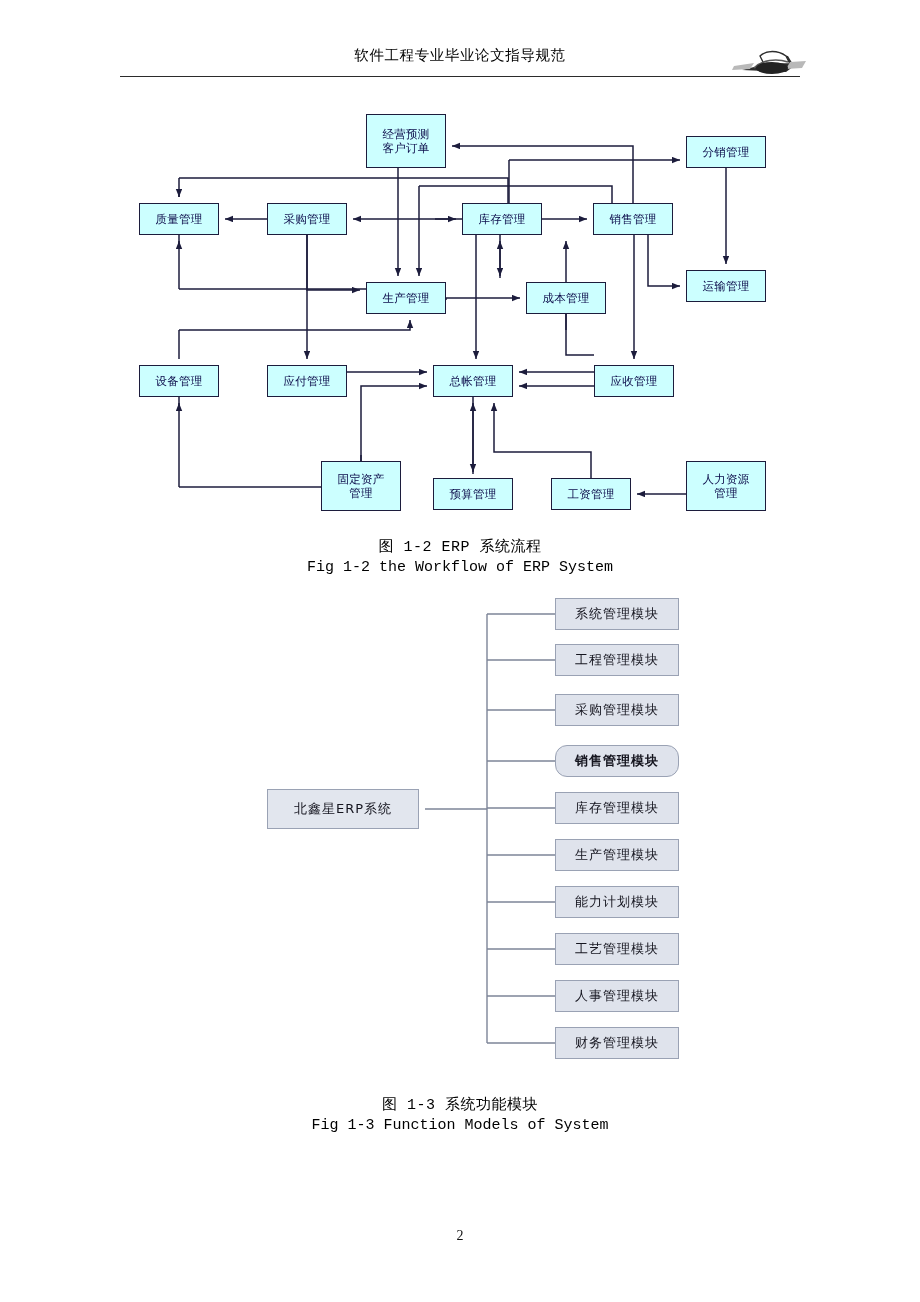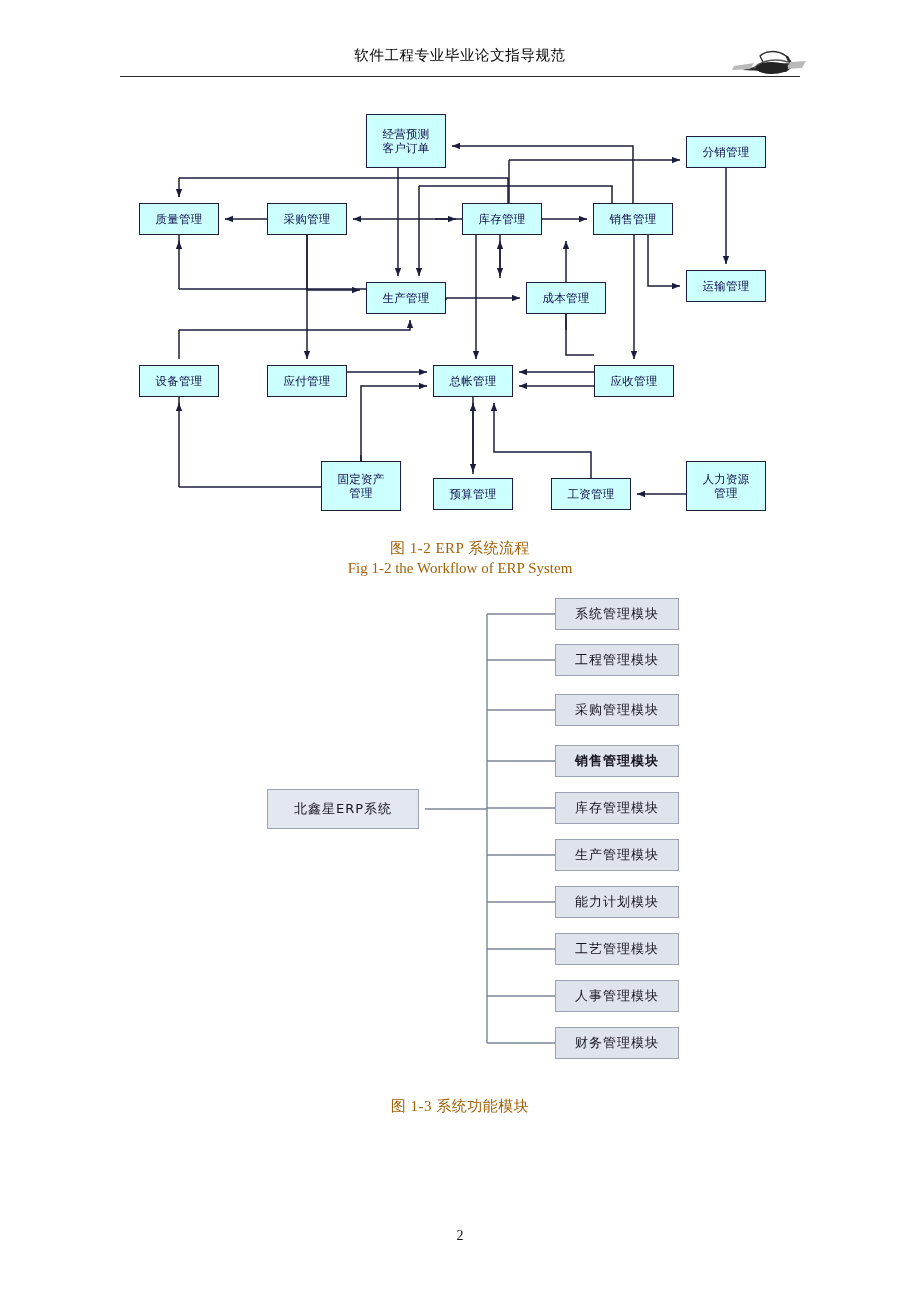--- a/index.html
+++ b/index.html
@@ -60,10 +60,10 @@
     width: 920px;
     left: 0;
     text-align: center;
-    font-family: Liberation Serif, serif;
+    font-family: Liberation Mono, monospace;
     font-size: 15px;
     line-height: 20px;
-    color: #a16207;
+    color: #000000;
   }
   .caption .cn { letter-spacing: 0.5px; }
 

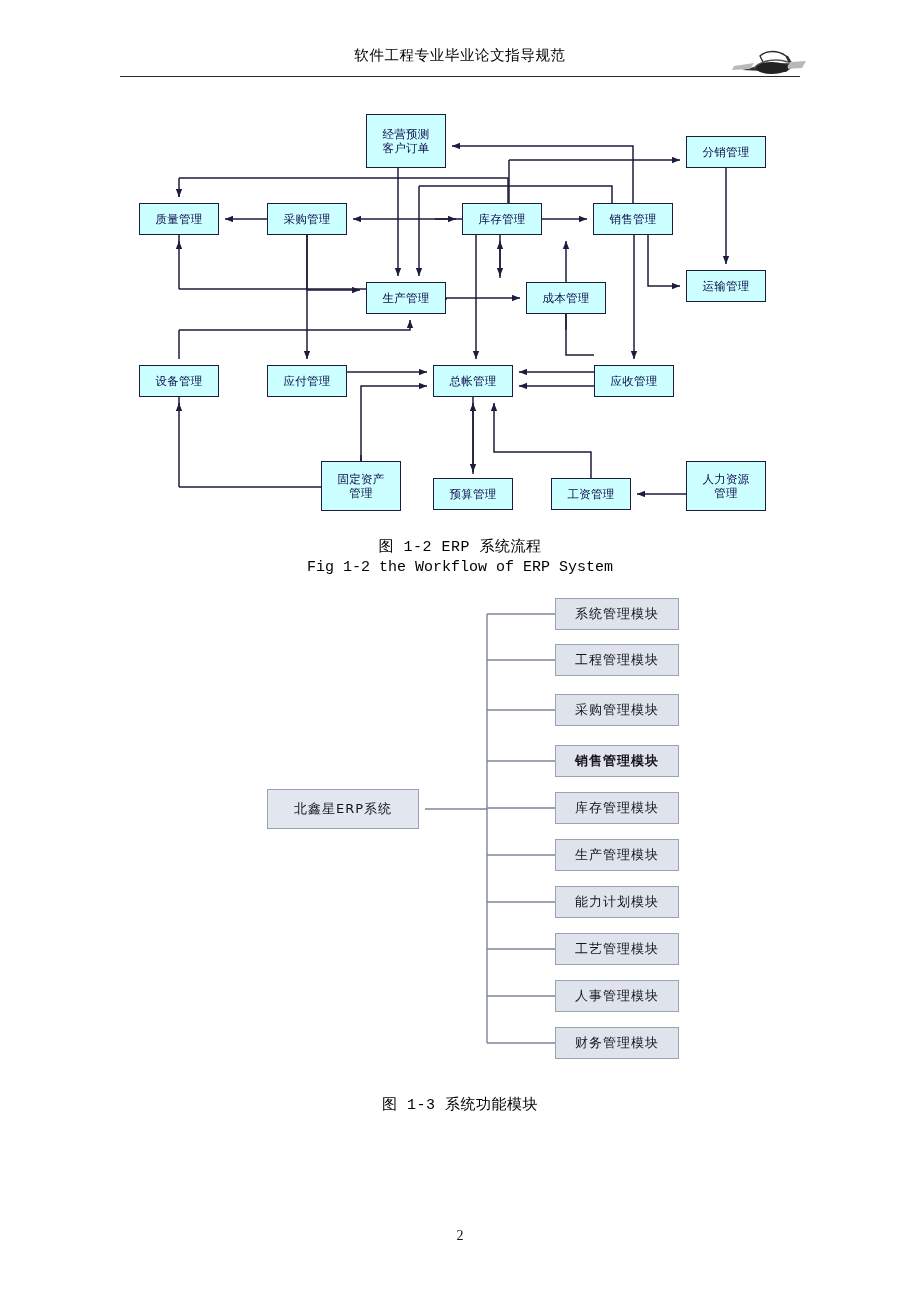--- a/index.html
+++ b/index.html
@@ -103,7 +103,7 @@
   .tbox.root {
     background: #e2e6ee;
   }
-  .tbox.bold { font-weight: bold; }
+  .tbox.bold { font-weight: bold; border-radius: 12px; }
 
   
   #page-number {

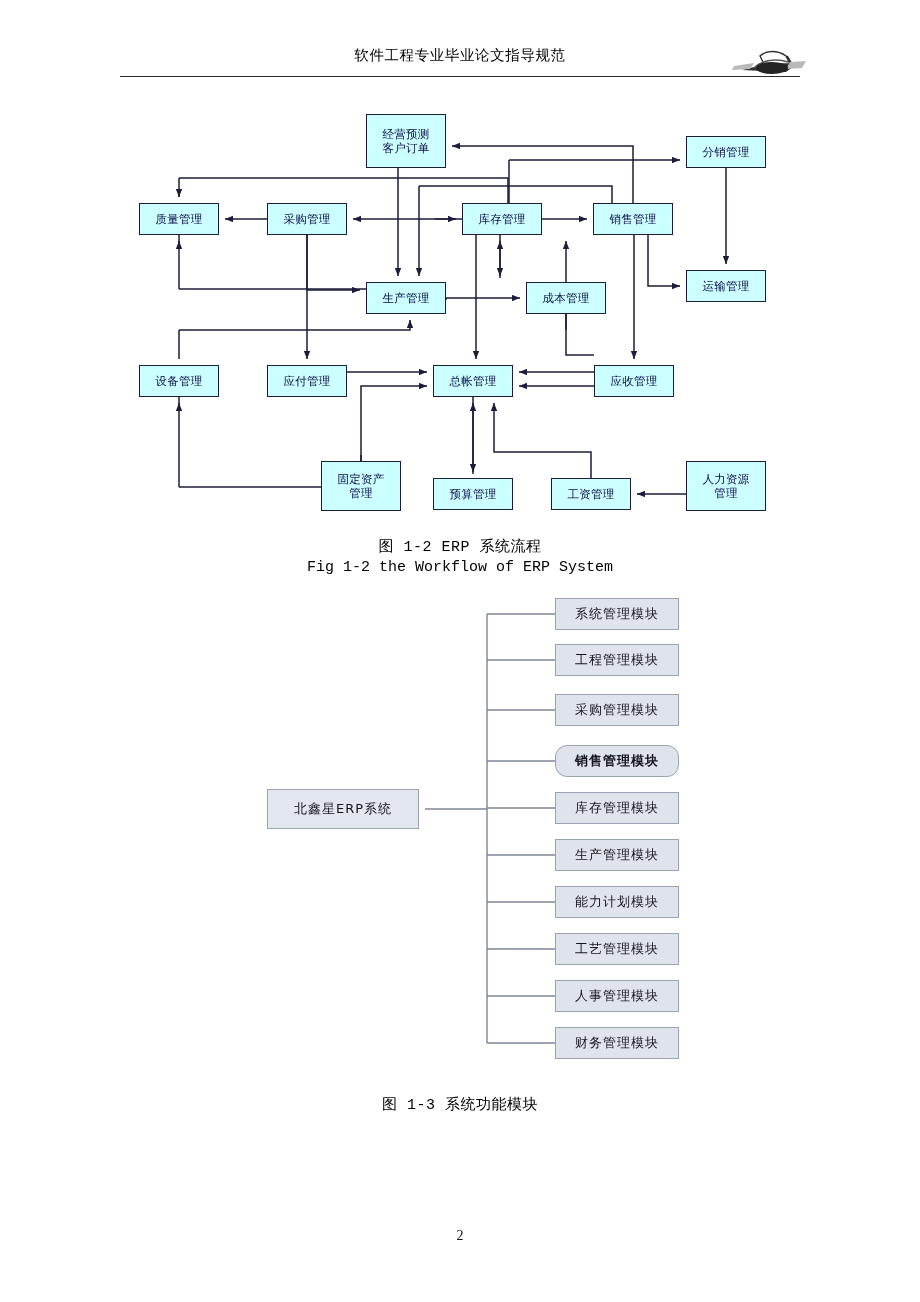--- a/index.html
+++ b/index.html
@@ -294,6 +294,7 @@
 
   <div class="caption" style="top:1096px; pointer-events:auto;">
     <div class="cn">图 1-3  系统功能模块</div>
+    <div>Fig 1-3 Function Models of System</div>
   </div>
 </div>
 

